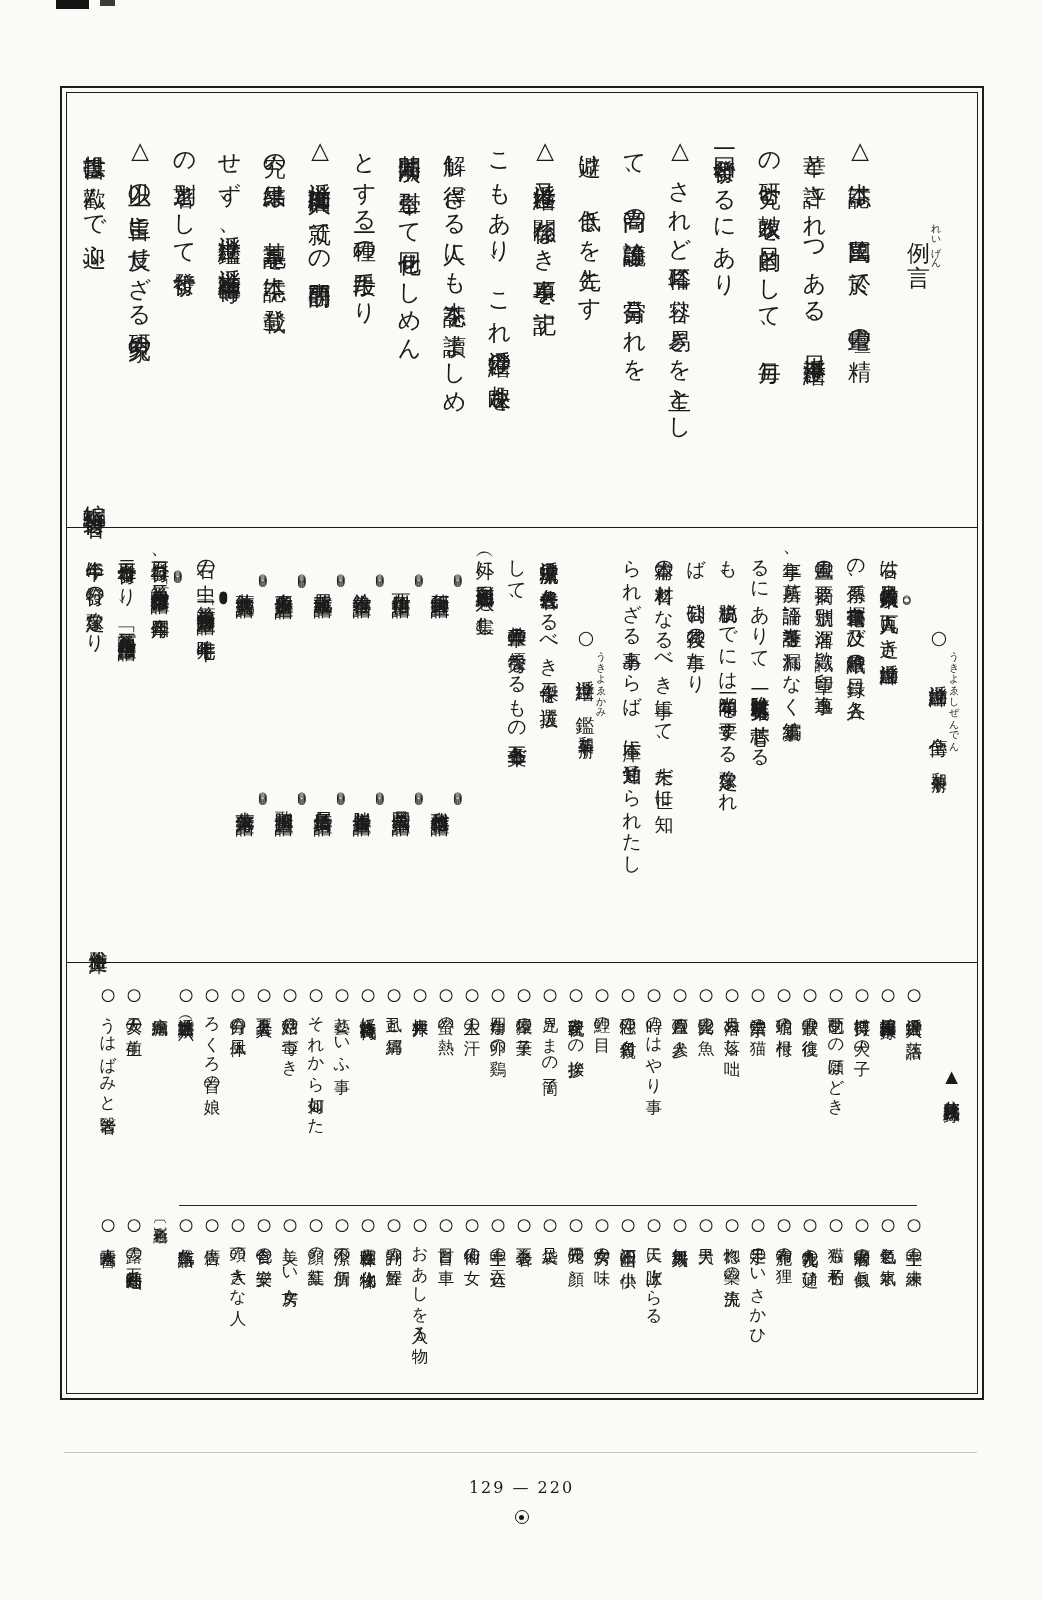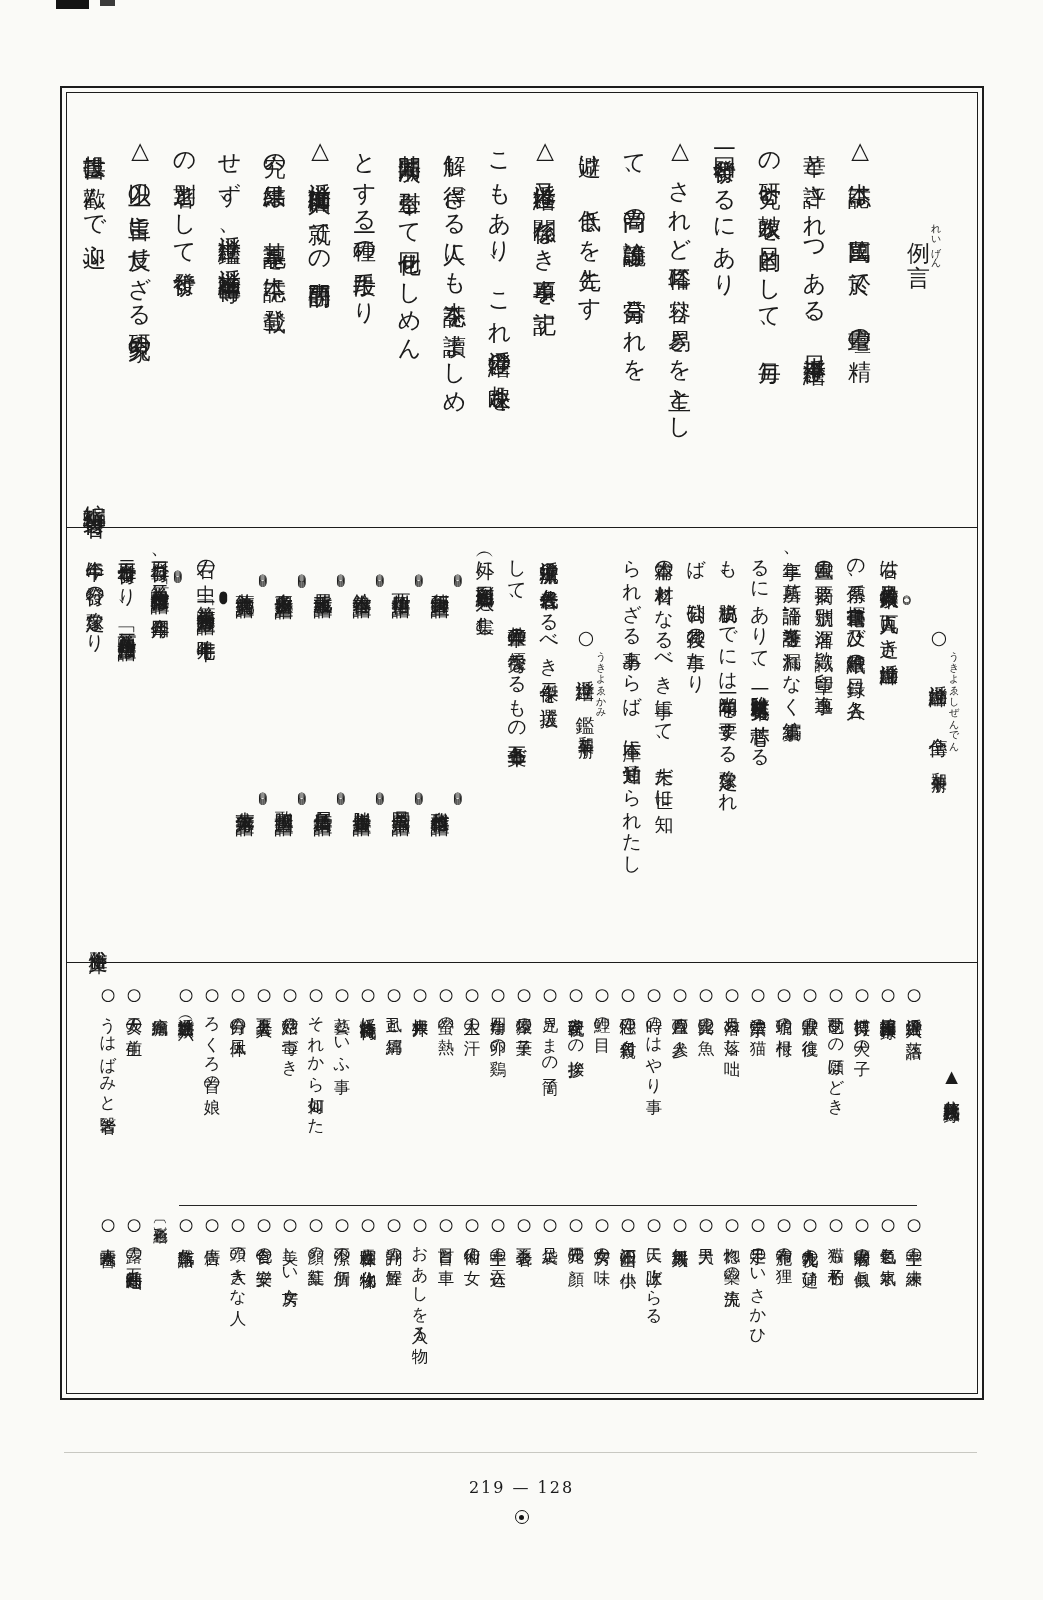--- a/index.html
+++ b/index.html
@@ -284,7 +284,7 @@
   </div>
 
   <div class="footer-rule"></div>
-  <div class="footer-pages">219 — 128</div>
+  <div class="footer-pages">129 — 220</div>
   <div class="reg-mark">
       <i></i>
     </div>

